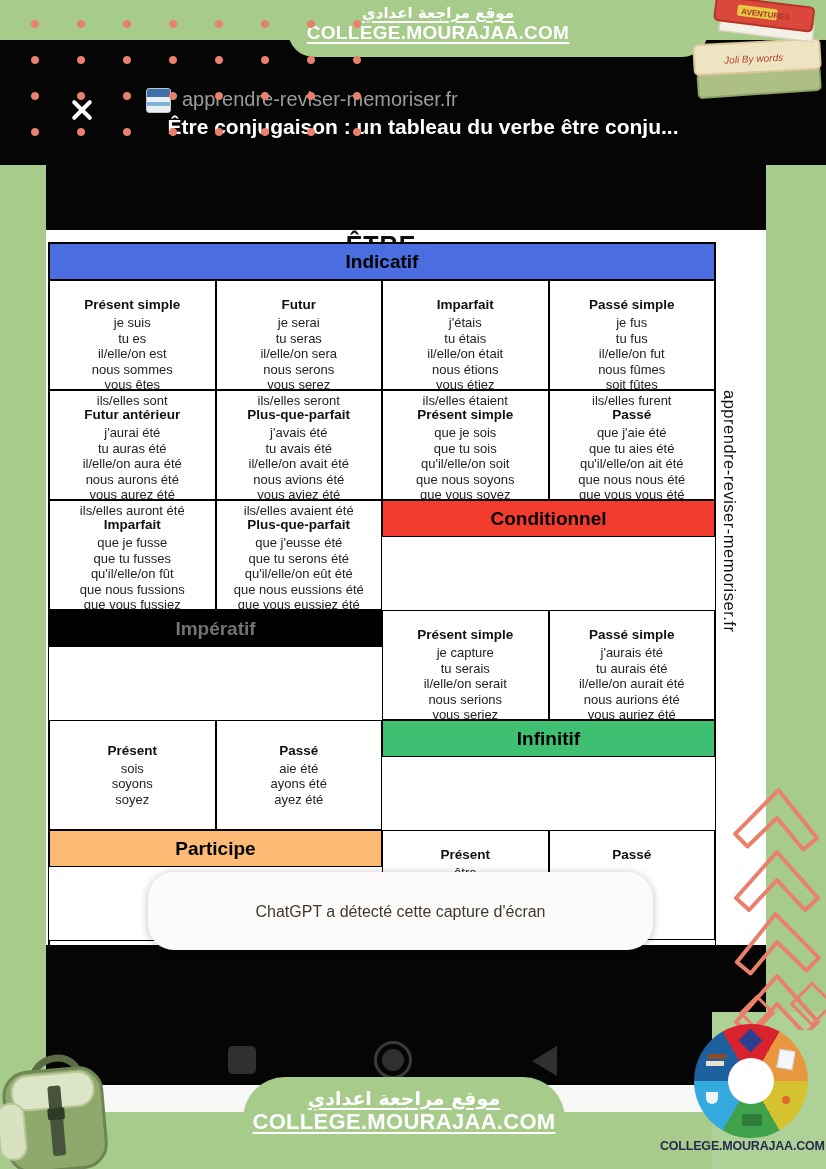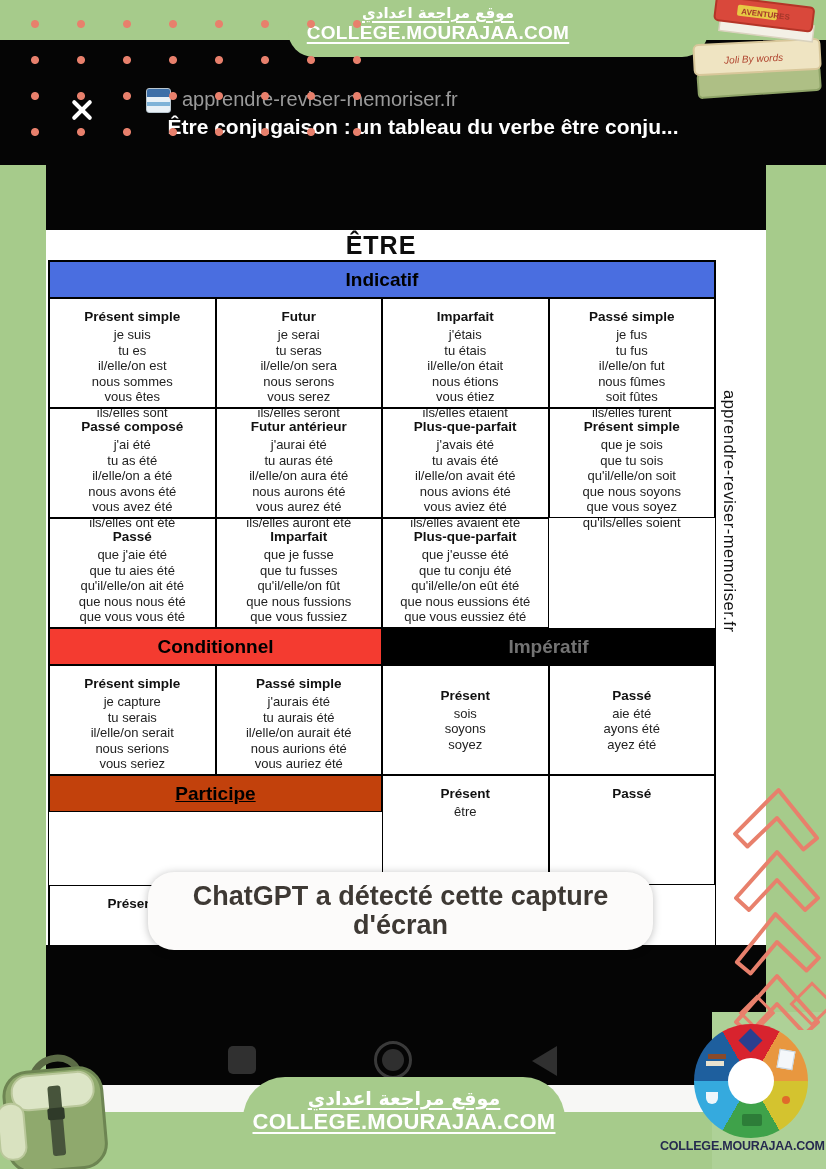--- a/index.html
+++ b/index.html
@@ -46,7 +46,7 @@
   .sheet{position:absolute;left:46px;top:230px;width:720px;height:715px;background:#fff;overflow:hidden;z-index:2;}
   .etre-title{position:absolute;left:0;top:0;width:670px;height:30px;line-height:30px;text-align:center;
     font-size:25px;font-weight:bold;color:#0d0d0d;letter-spacing:1px;}
-  .tbl{position:absolute;left:2px;top:30px;width:666px;display:grid;grid-template-columns:repeat(4,1fr);
+  .tbl{position:absolute;left:2px;top:12px;width:666px;display:grid;grid-template-columns:repeat(4,1fr);
     border:1px solid #000;background:#fff;}
   .band{height:35px;line-height:35px;text-align:center;font-weight:bold;font-size:19px;border:1px solid #000;}
   .cell{height:110px;border:1px solid #000;box-sizing:border-box;padding-top:10px;text-align:center;}

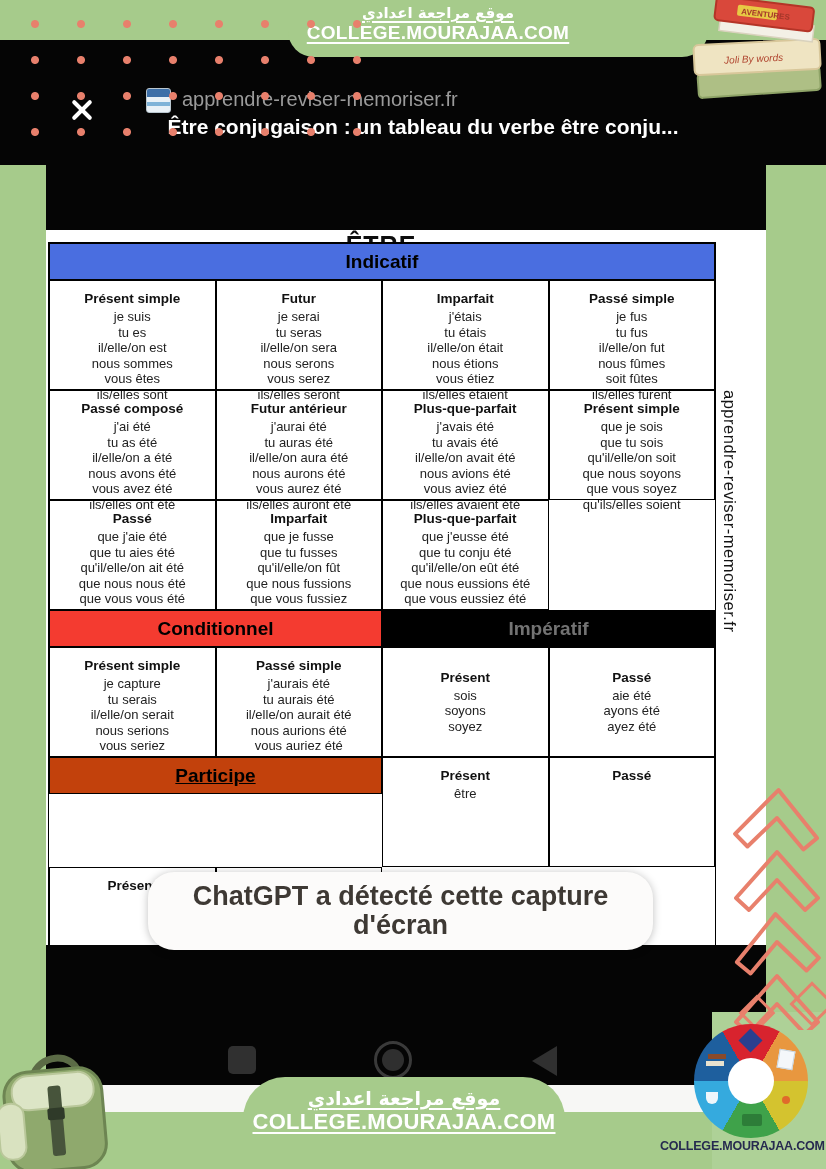--- a/index.html
+++ b/index.html
@@ -49,7 +49,7 @@
   .tbl{position:absolute;left:2px;top:12px;width:666px;display:grid;grid-template-columns:repeat(4,1fr);
     border:1px solid #000;background:#fff;}
   .band{height:35px;line-height:35px;text-align:center;font-weight:bold;font-size:19px;border:1px solid #000;}
-  .cell{height:110px;border:1px solid #000;box-sizing:border-box;padding-top:10px;text-align:center;}
+  .cell{height:110px;border:1px solid #000;box-sizing:border-box;padding-top:16px;text-align:center;}
   .cell.center{display:flex;flex-direction:column;justify-content:center;padding-top:0;}
   .cell-h{font-weight:bold;font-size:13.5px;line-height:16px;color:#111;margin-bottom:2px;}
   .cell-l{font-size:13px;line-height:15.6px;color:#222;}

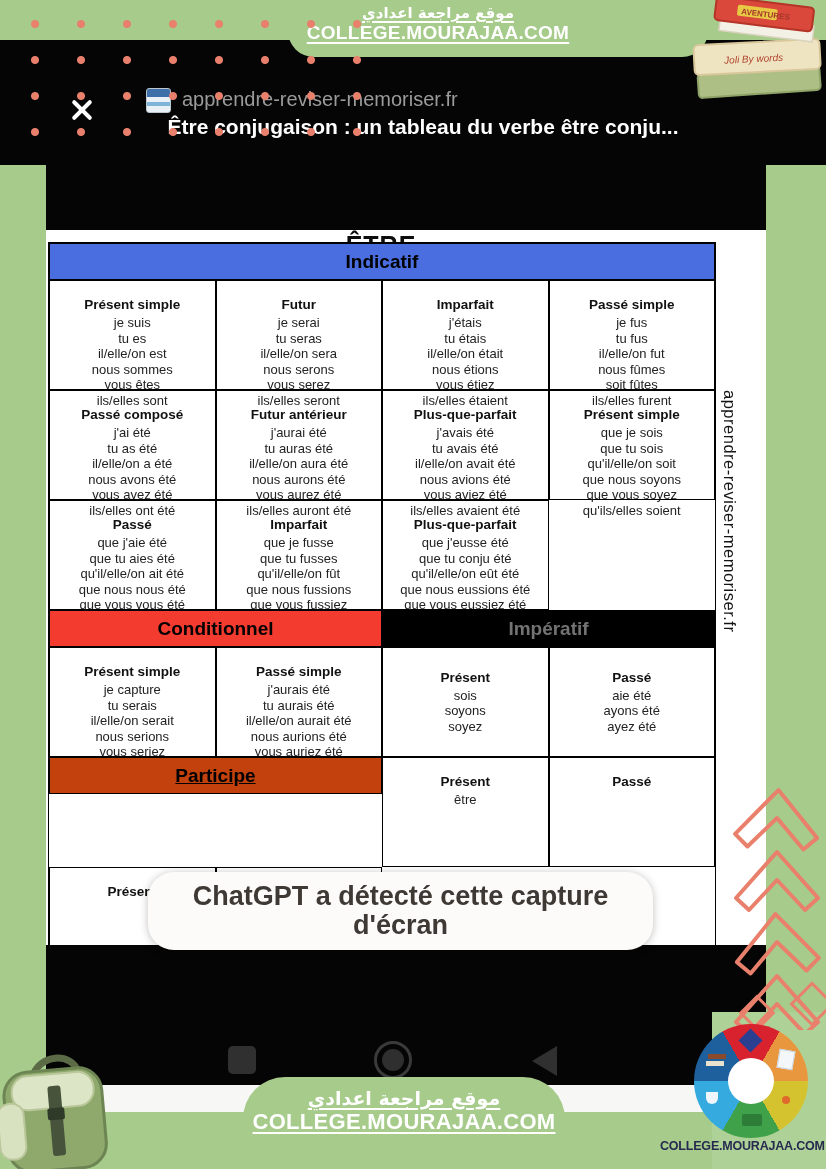--- a/index.html
+++ b/index.html
@@ -181,15 +181,6 @@
           <div class="cell-l">ils/elles furent</div>
         </div>
         <div class="cell">
-          <div class="cell-h">Passé composé</div>
-          <div class="cell-l">j'ai été</div>
-          <div class="cell-l">tu as été</div>
-          <div class="cell-l">il/elle/on a été</div>
-          <div class="cell-l">nous avons été</div>
-          <div class="cell-l">vous avez été</div>
-          <div class="cell-l">ils/elles ont été</div>
-        </div>
-        <div class="cell">
           <div class="cell-h">Futur antérieur</div>
           <div class="cell-l">j'aurai été</div>
           <div class="cell-l">tu auras été</div>

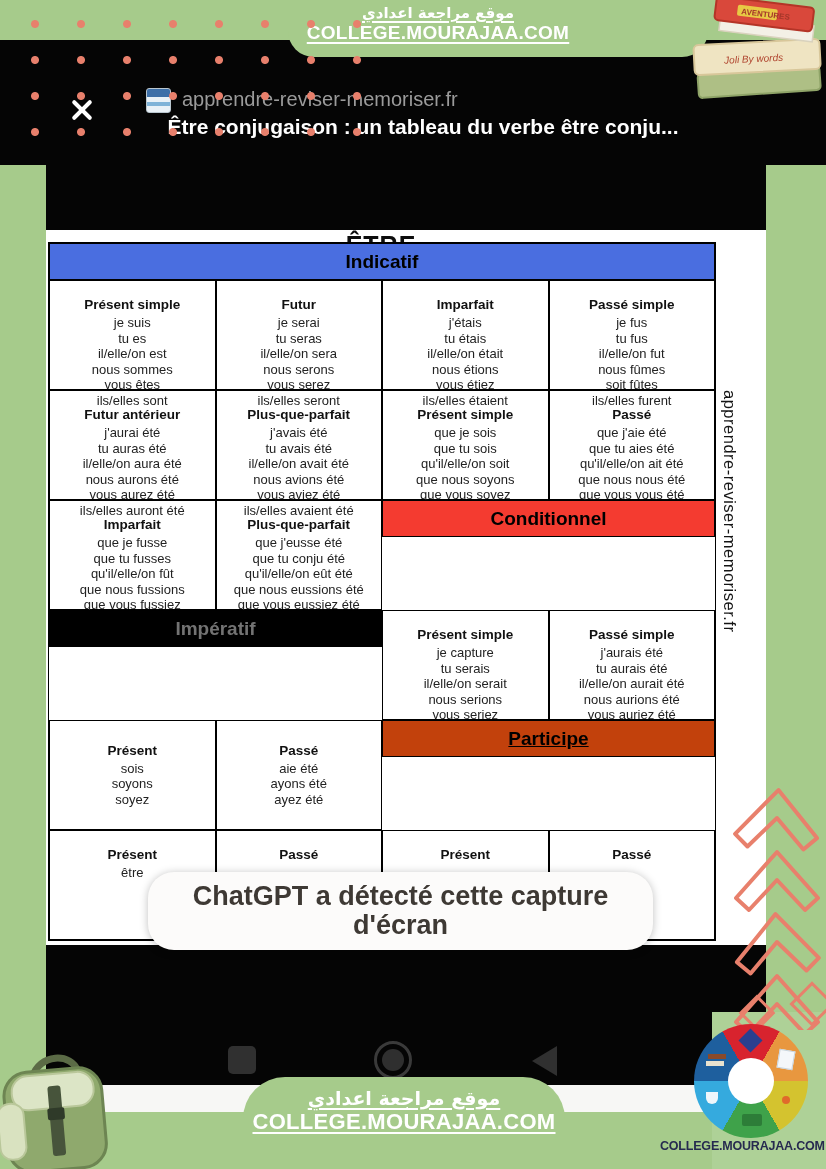--- a/index.html
+++ b/index.html
@@ -228,7 +228,7 @@
         <div class="cell">
           <div class="cell-h">Plus-que-parfait</div>
           <div class="cell-l">que j'eusse été</div>
-          <div class="cell-l">que tu conju été</div>
+          <div class="cell-l">que tu serons été</div>
           <div class="cell-l">qu'il/elle/on eût été</div>
           <div class="cell-l">que nous eussions été</div>
           <div class="cell-l">que vous eussiez été</div>

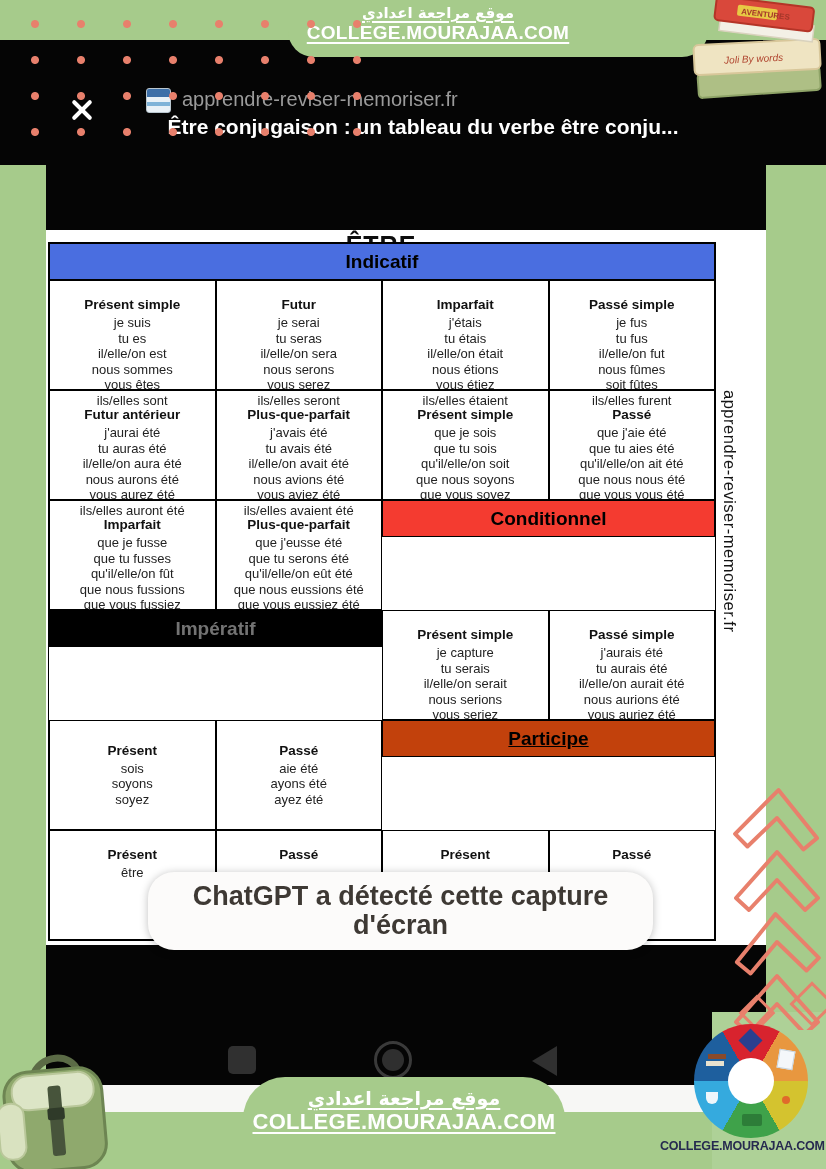--- a/index.html
+++ b/index.html
@@ -266,6 +266,7 @@
           <div class="cell-l">ayons été</div>
           <div class="cell-l">ayez été</div>
         </div>
+        <div class="band" style="background: rgb(62, 191, 113); color: rgb(0, 0, 0); grid-column: span 2;">Infinitif</div>
         <div class="band" style="background: #c2410c; color: rgb(0, 0, 0); grid-column: span 2; text-decoration: underline;">Participe</div>
         <div class="cell">
           <div class="cell-h">Présent</div>

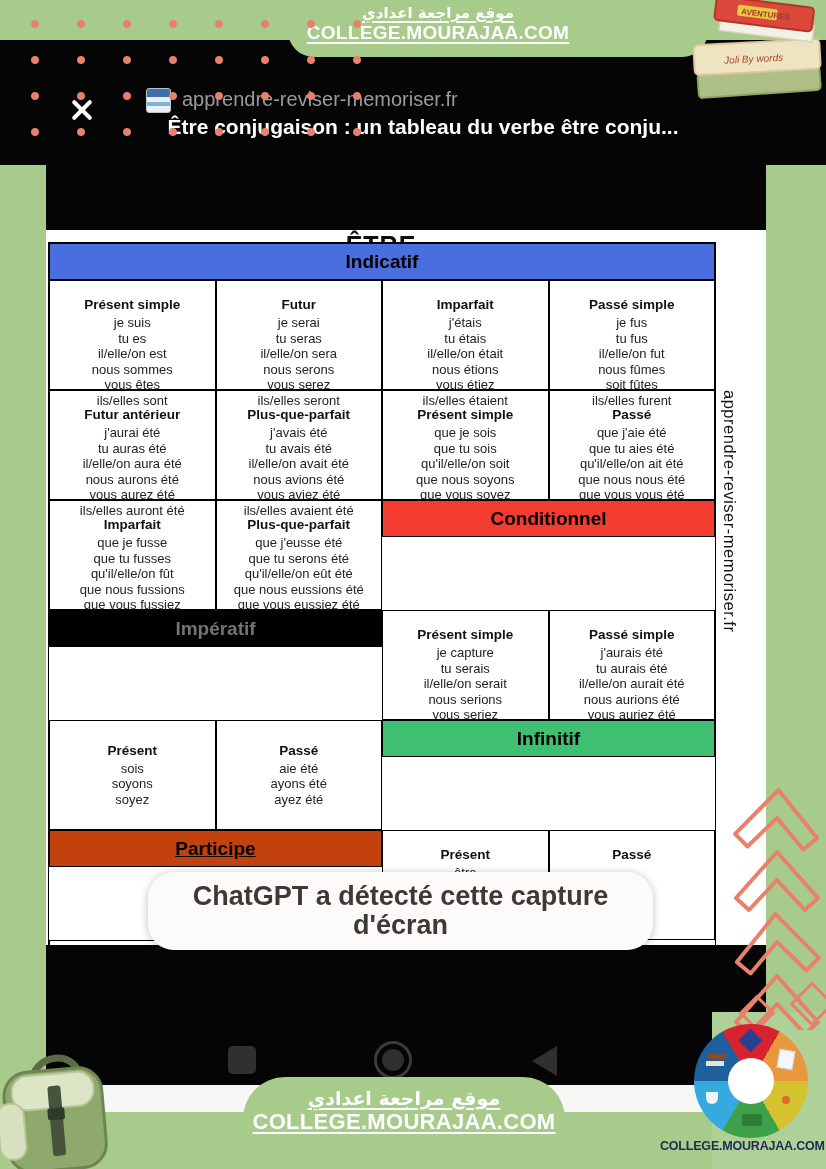--- a/index.html
+++ b/index.html
@@ -267,7 +267,7 @@
           <div class="cell-l">ayez été</div>
         </div>
         <div class="band" style="background: rgb(62, 191, 113); color: rgb(0, 0, 0); grid-column: span 2;">Infinitif</div>
-        <div class="band" style="background: #c2410c; color: rgb(0, 0, 0); grid-column: span 2; text-decoration: underline;">Participe</div>
+        <div class="band" style="background: #fdba74; color: rgb(0, 0, 0); grid-column: span 2;">Participe</div>
         <div class="cell">
           <div class="cell-h">Présent</div>
           <div class="cell-l">être</div>

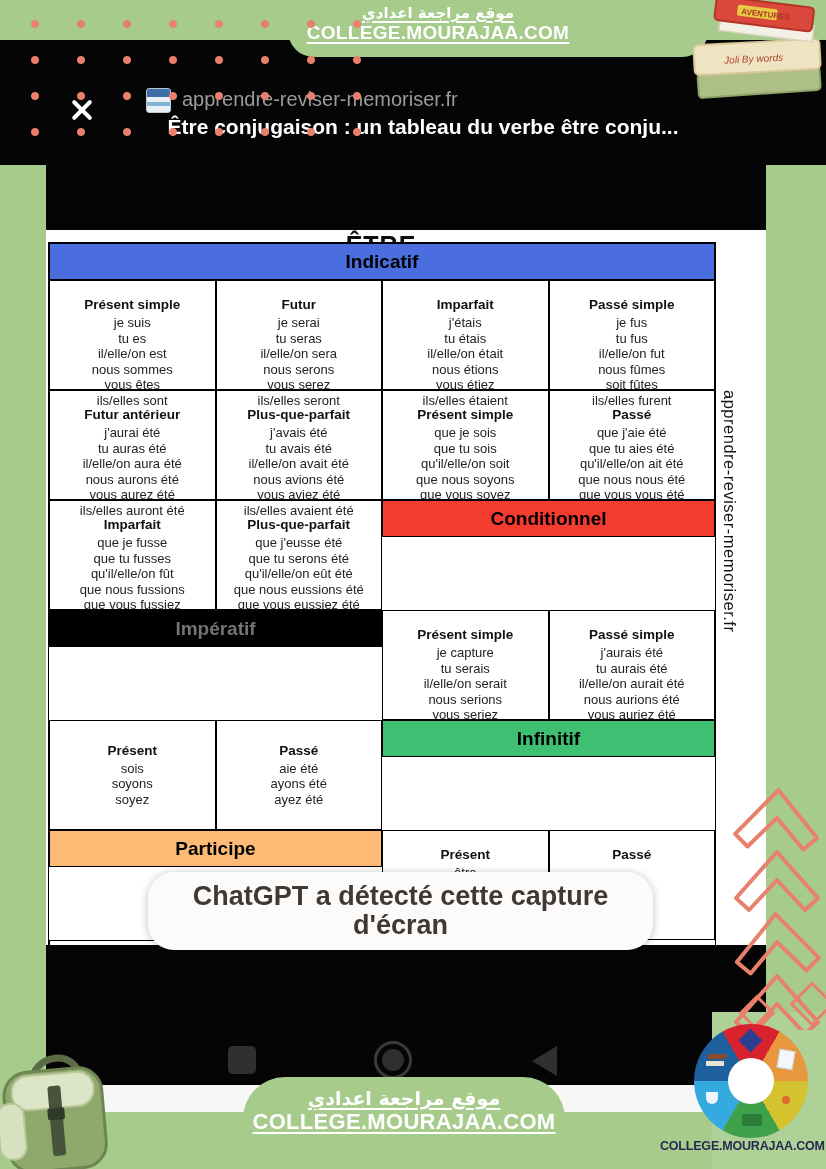--- a/index.html
+++ b/index.html
@@ -59,7 +59,7 @@
   
   .toast{position:absolute;left:148px;top:872px;width:505px;height:78px;background:#fcfbfa;border-radius:26px;
     z-index:10;box-shadow:0 1px 8px rgba(0,0,0,.25);display:flex;align-items:center;justify-content:center;
-    text-align:center;font-size:27px;line-height:29px;color:#3e3934;padding:0 40px;box-sizing:border-box;font-weight:bold;}
+    text-align:center;font-size:16px;line-height:29px;color:#3e3934;padding:0 40px;box-sizing:border-box;}
 
   
   .nav-square{position:absolute;left:228px;top:1046px;width:28px;height:28px;background:#303030;border-radius:5px;z-index:3;cursor:pointer;}

